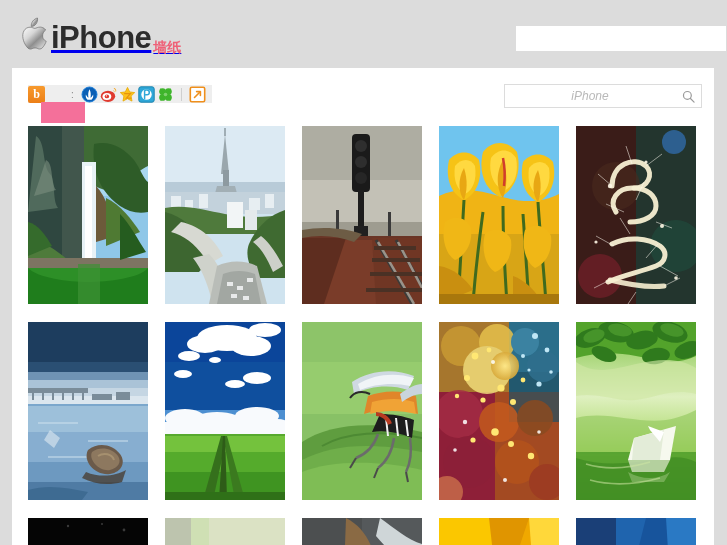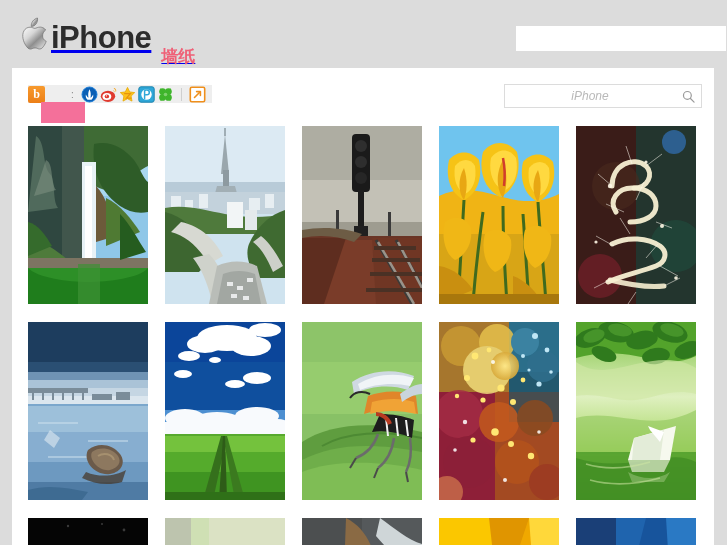--- a/index.html
+++ b/index.html
@@ -46,13 +46,13 @@
     top: 2px;
   }
   .logo-cn {
-    font-size: 17px;
+    font-size: 14px;
     font-weight: bold;
     color: #ef6077;
     line-height: 1;
     position: relative;
-    top: 21px;
-    margin-left: 10px;
+    top: 12px;
+    margin-left: 2px;
     letter-spacing: 0px;
   }
   .header-banner {

